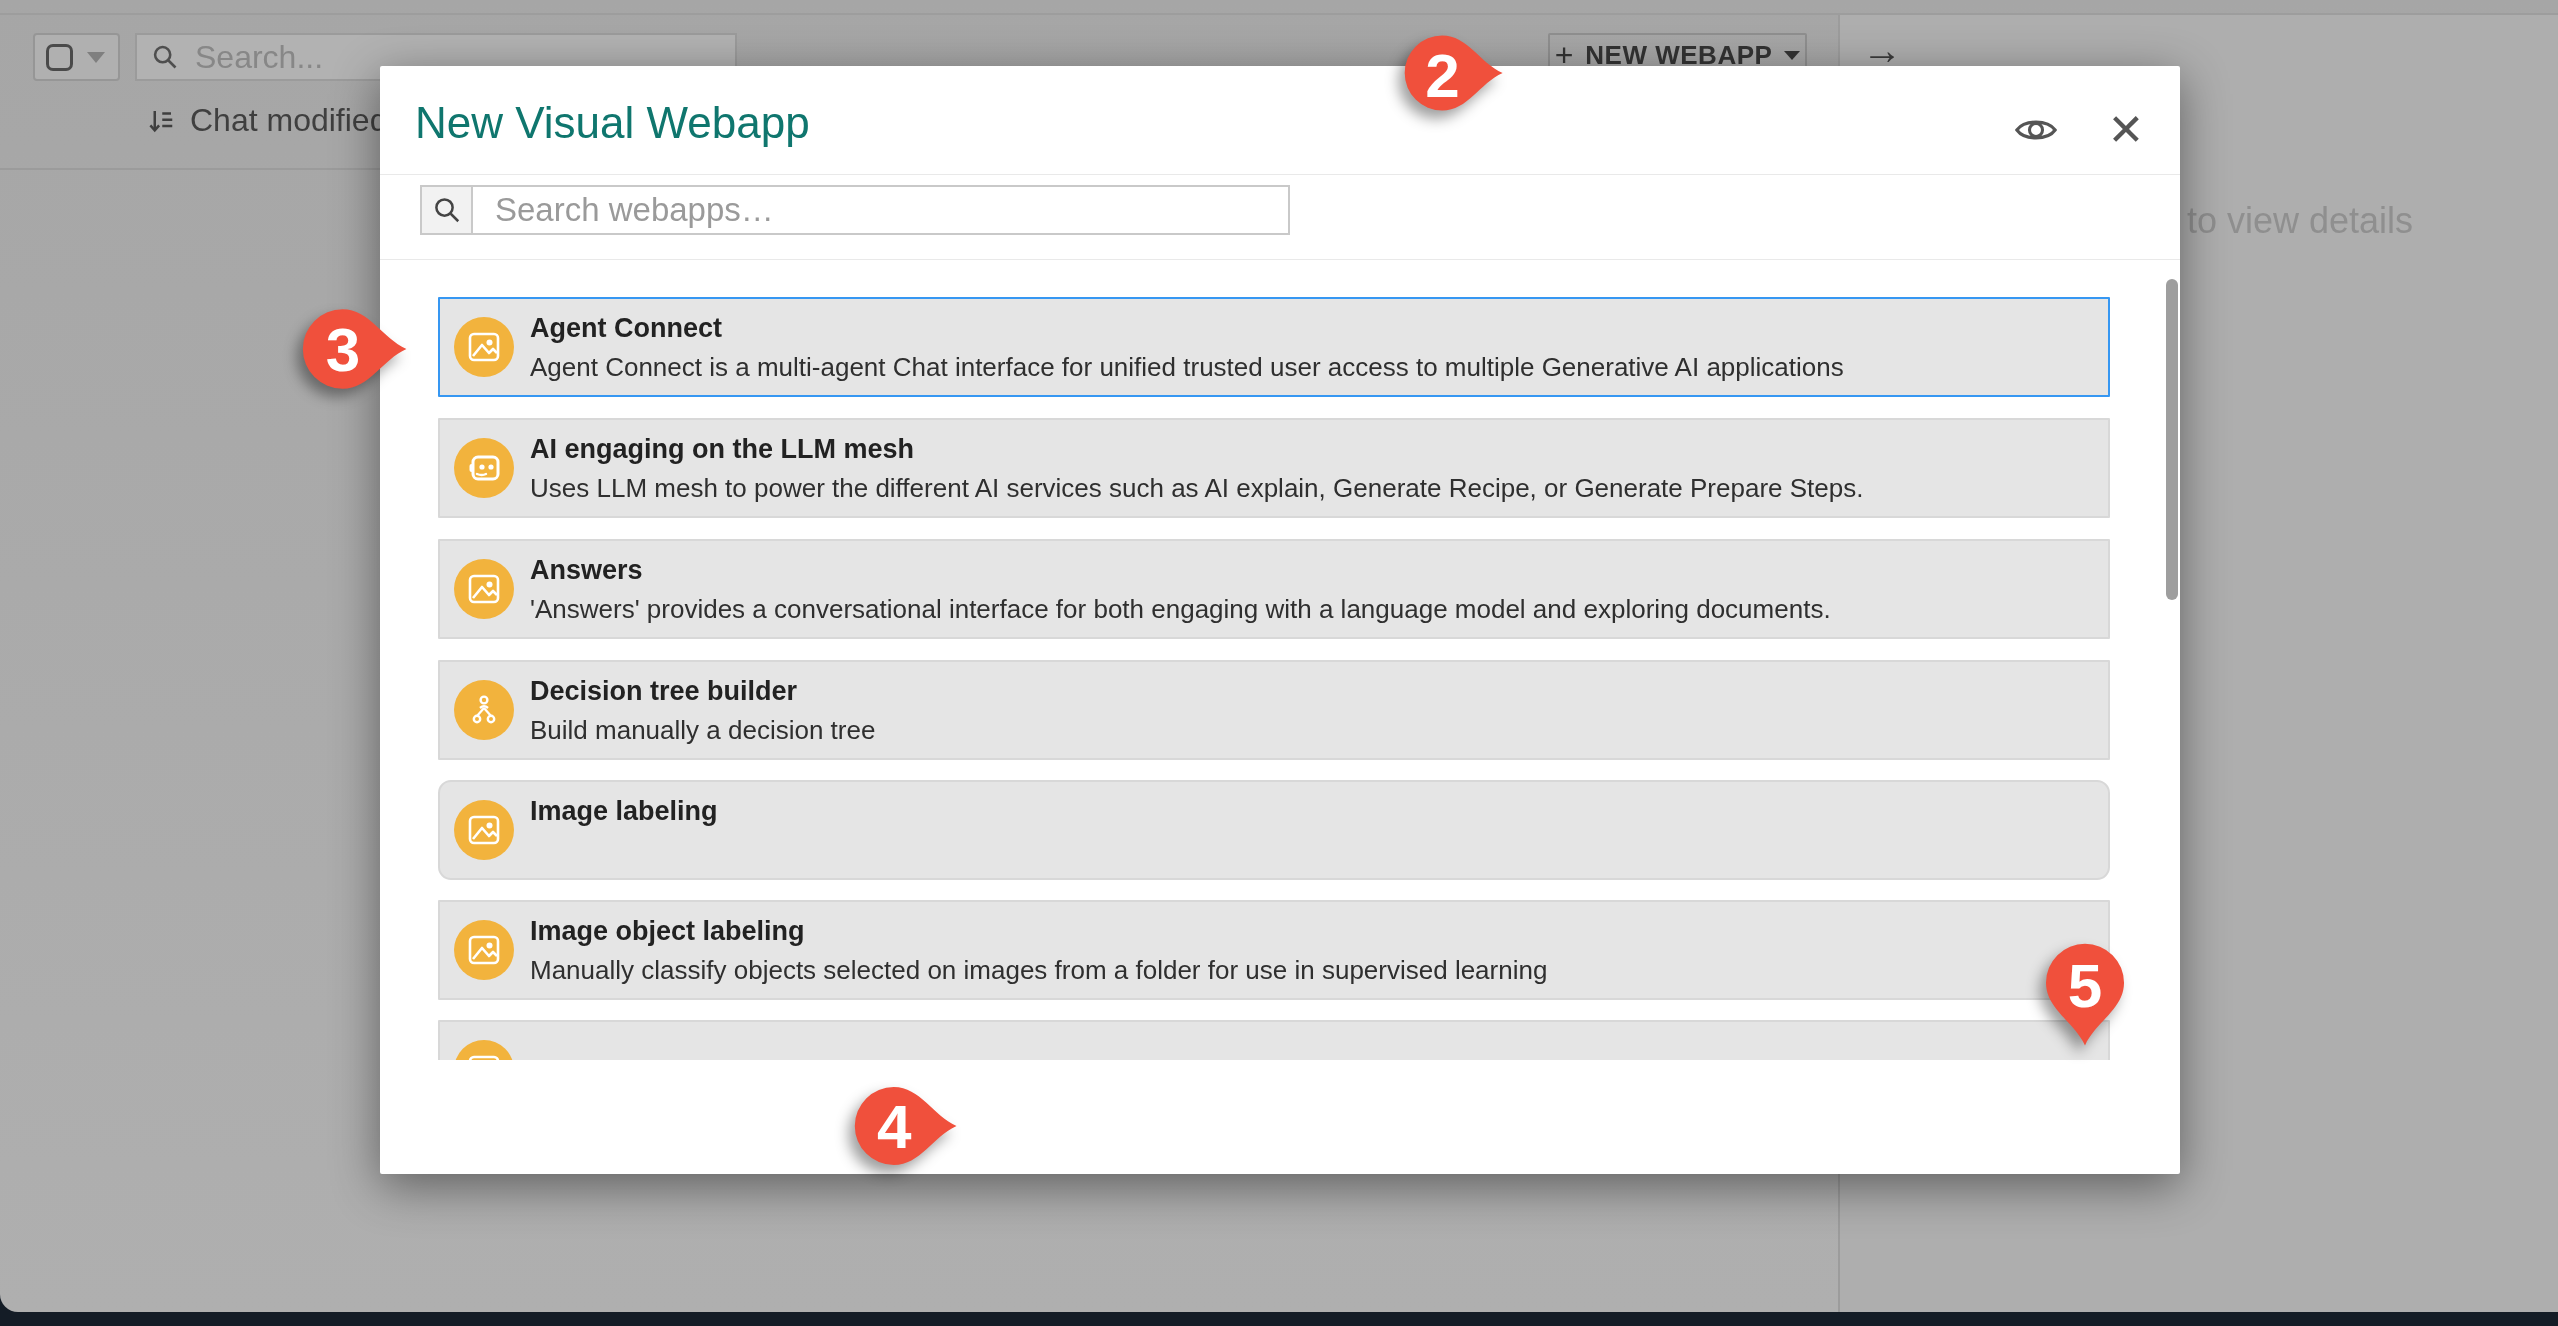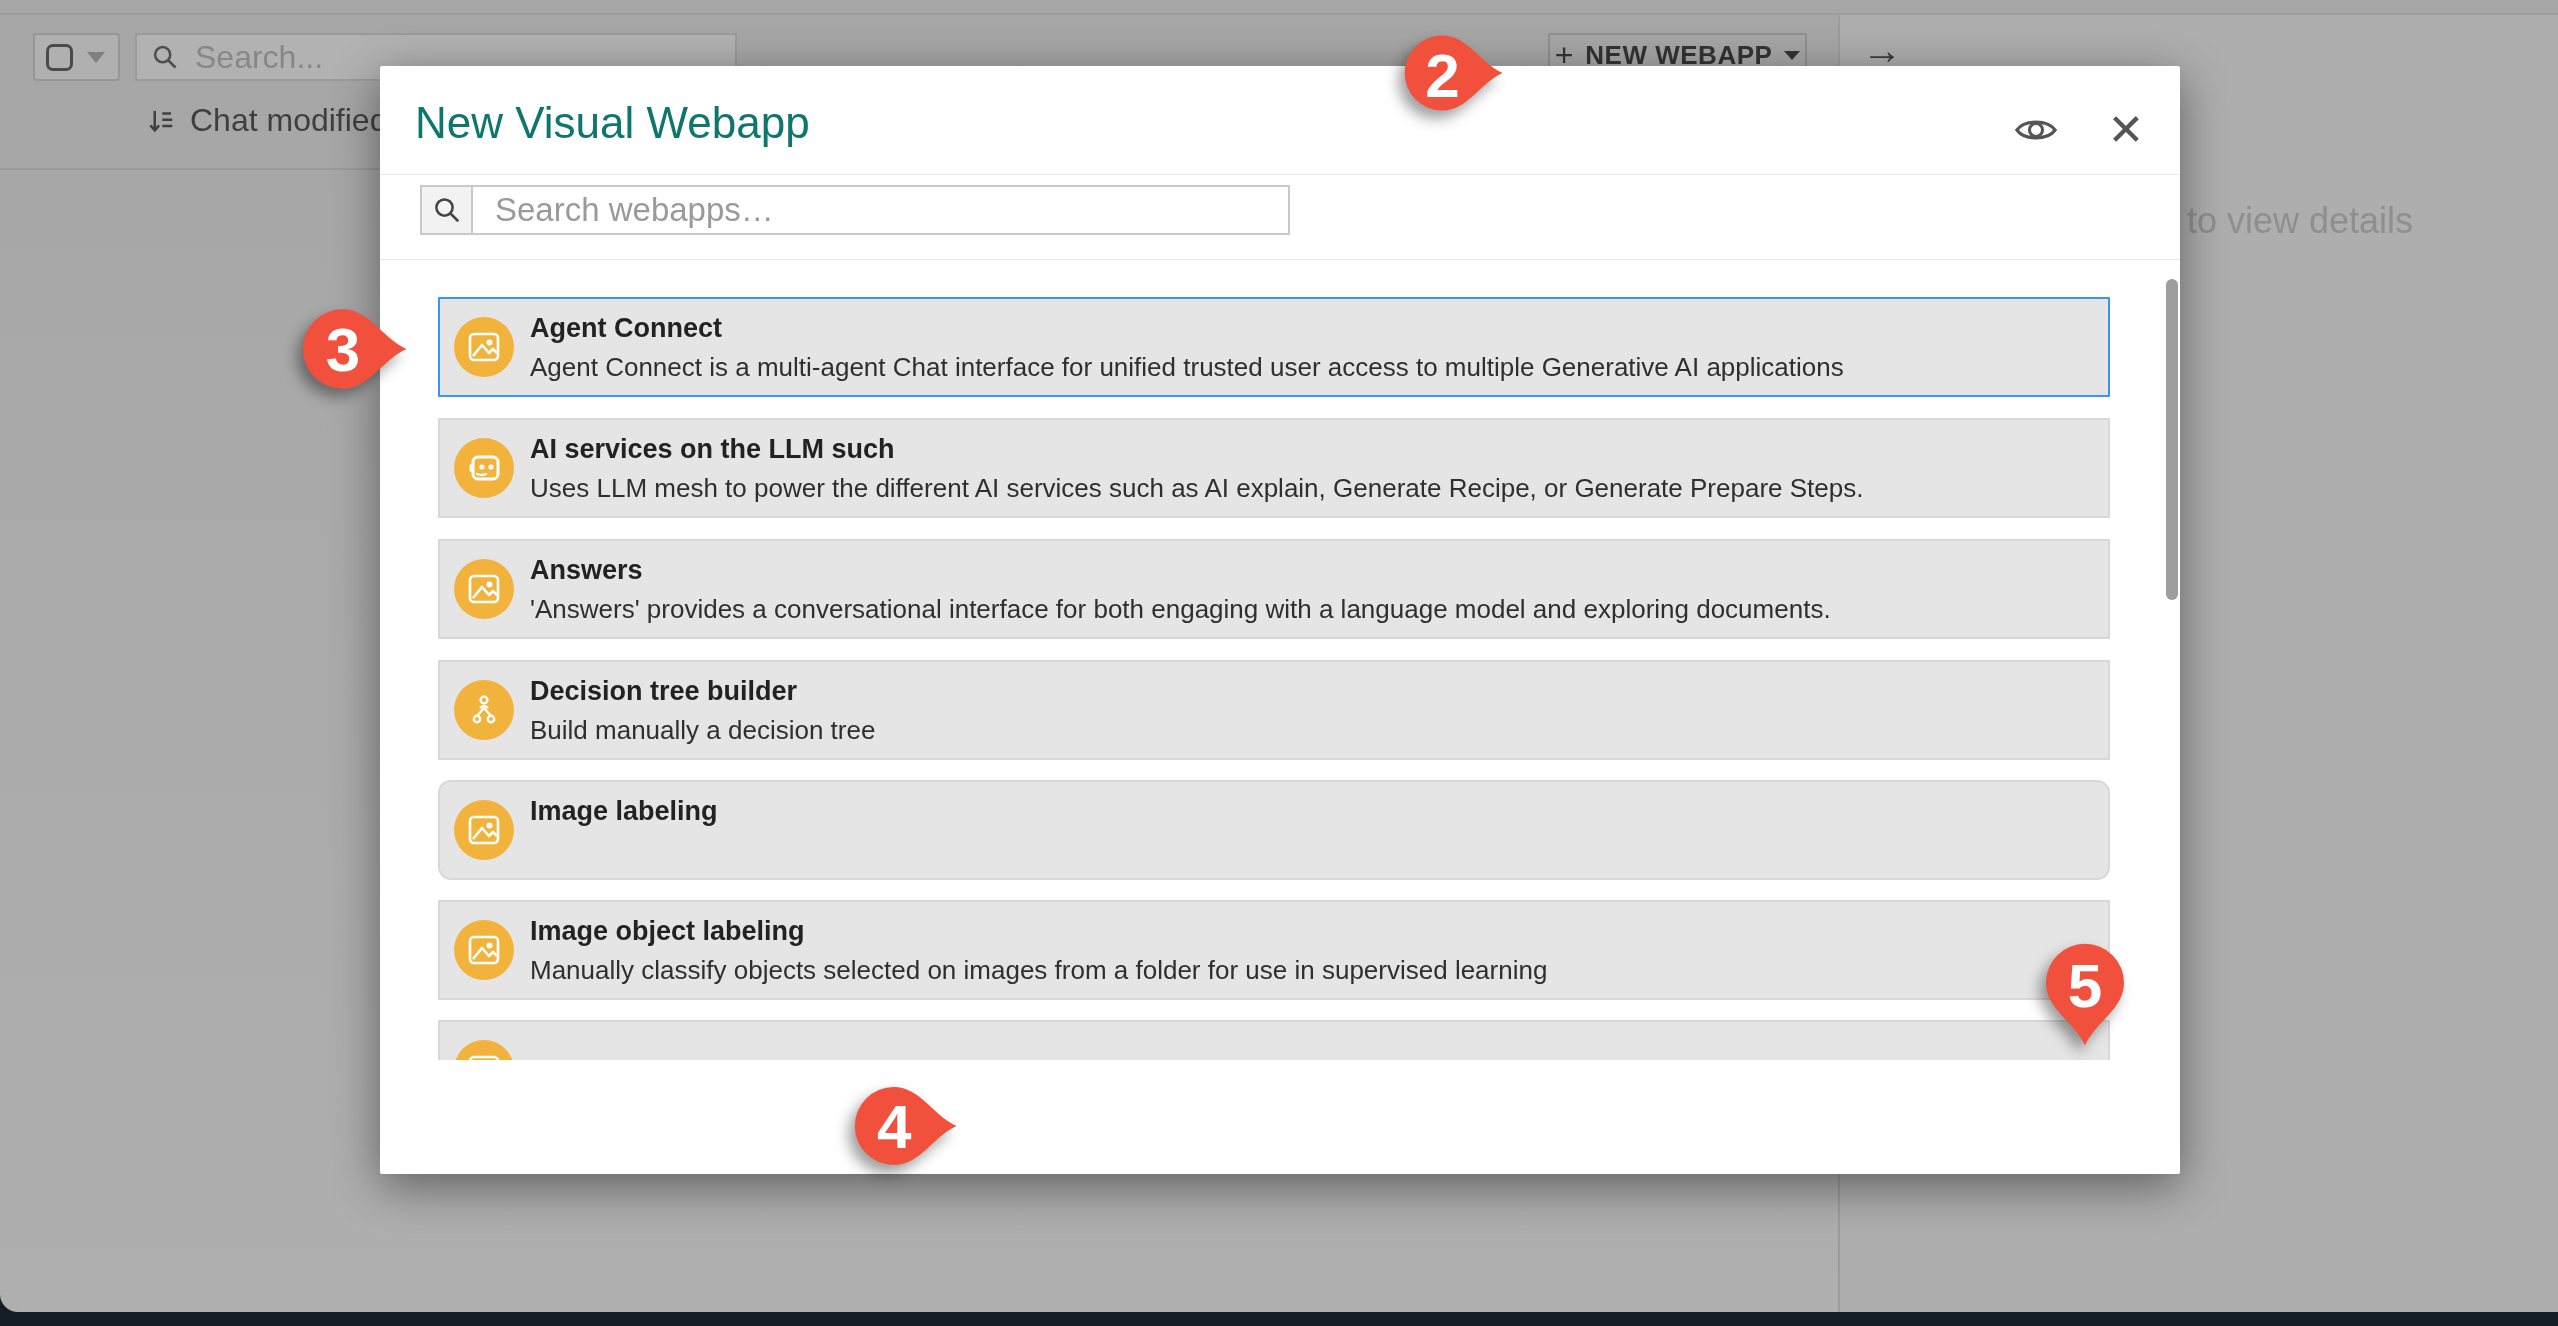--- a/index.html
+++ b/index.html
@@ -169,7 +169,7 @@
               <path d="M12 25 Q17 27 21 25" fill="none" stroke="#fff" stroke-width="2.4" stroke-linecap="round"></path>
             </svg>
           </div>
-          <div class="item-title">AI services on the LLM such</div>
+          <div class="item-title">AI engaging on the LLM mesh</div>
           <div class="item-desc">Uses LLM mesh to power the different AI services such as AI explain, Generate Recipe, or Generate Prepare Steps.</div>
         </div>
         <div class="webapp-item" style="top: 279px;">

